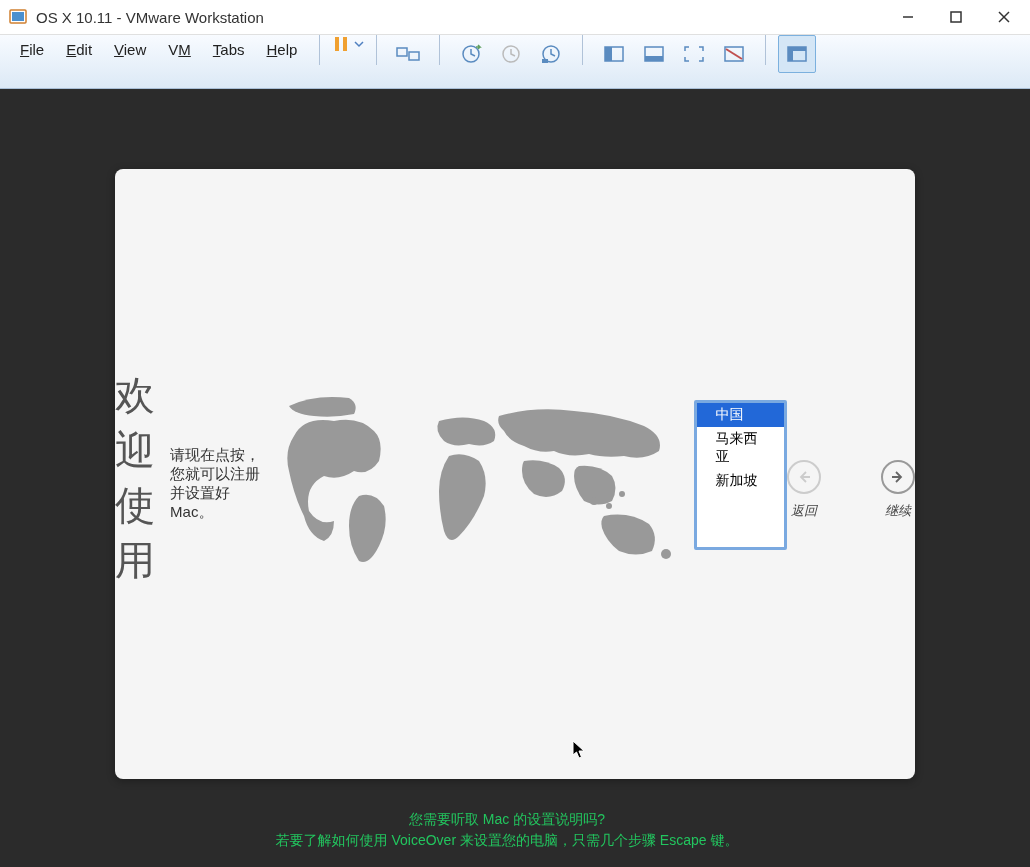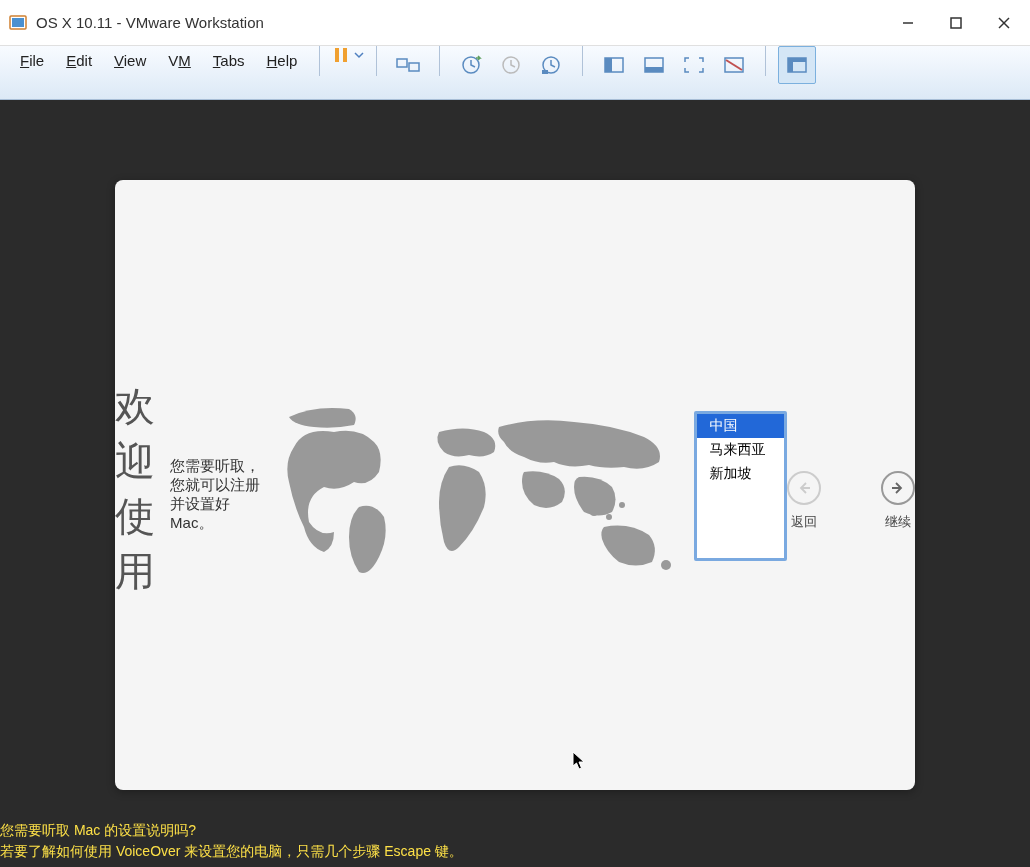--- a/index.html
+++ b/index.html
@@ -6,7 +6,7 @@
 body { width: 1030px; height: 867px; overflow: hidden; background: #fff; }
 
 
-.titlebar { height: 46px; background: #fff; border-bottom: 1px solid #e0e0e0; display: flex; align-items: center; padding: 0 8px; }
+.titlebar { height: 35px; background: #fff; border-bottom: 1px solid #e0e0e0; display: flex; align-items: center; padding: 0 8px; }
 .titlebar .app-icon { width: 20px; height: 20px; margin-right: 8px; display: flex; align-items: center; justify-content: center; }
 .titlebar .title { font-size: 15px; color: #333; flex: 1; }
 .titlebar .win-controls { display: flex; gap: 28px; margin-right: 8px; }

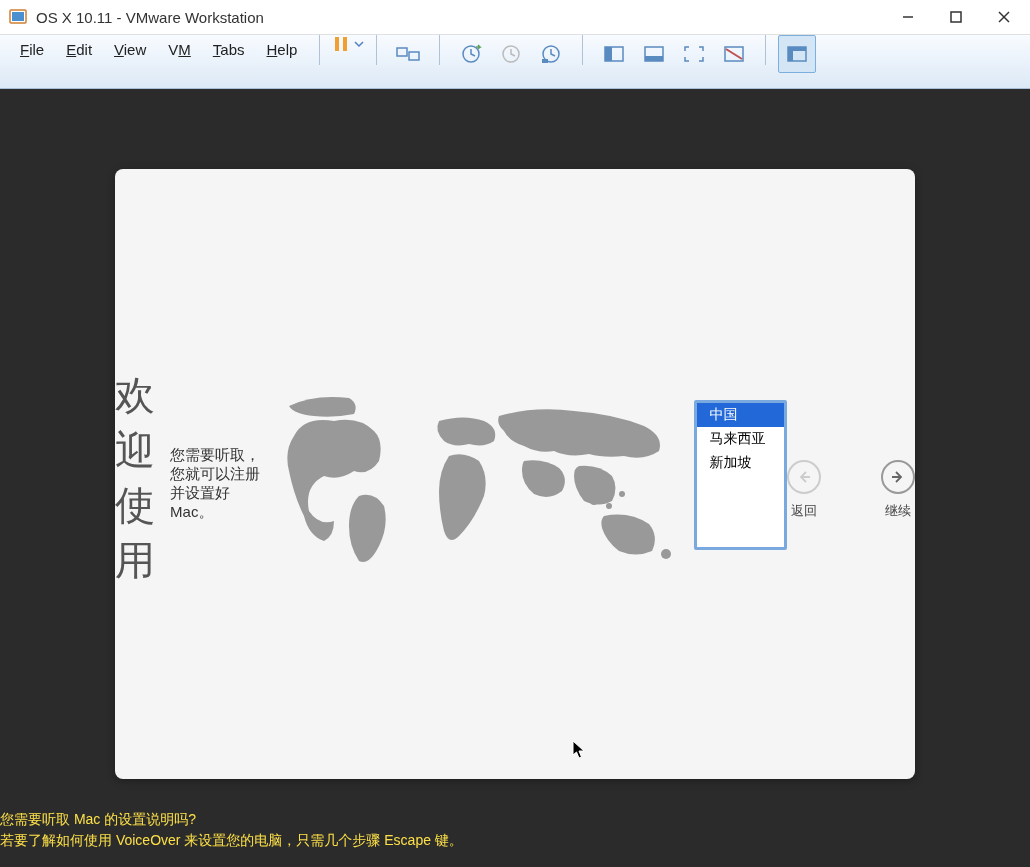--- a/index.html
+++ b/index.html
@@ -32,7 +32,7 @@
 
 
 .country-list { width: 270px; height: 150px; background: #fff; border: 3px solid #7aa9e0; border-radius: 2px; margin-top: 2px; overflow: hidden; }
-.country-item { padding: 3px 12px; font-size: 14px; cursor: pointer; }
+.country-item { padding: 3px 18px; font-size: 14px; cursor: pointer; }
 .country-item.selected { background: #2268d8; color: #fff; }
 
 .show-all-row { width: 270px; display: flex; align-items: center; gap: 8px; margin-top: 14px; }

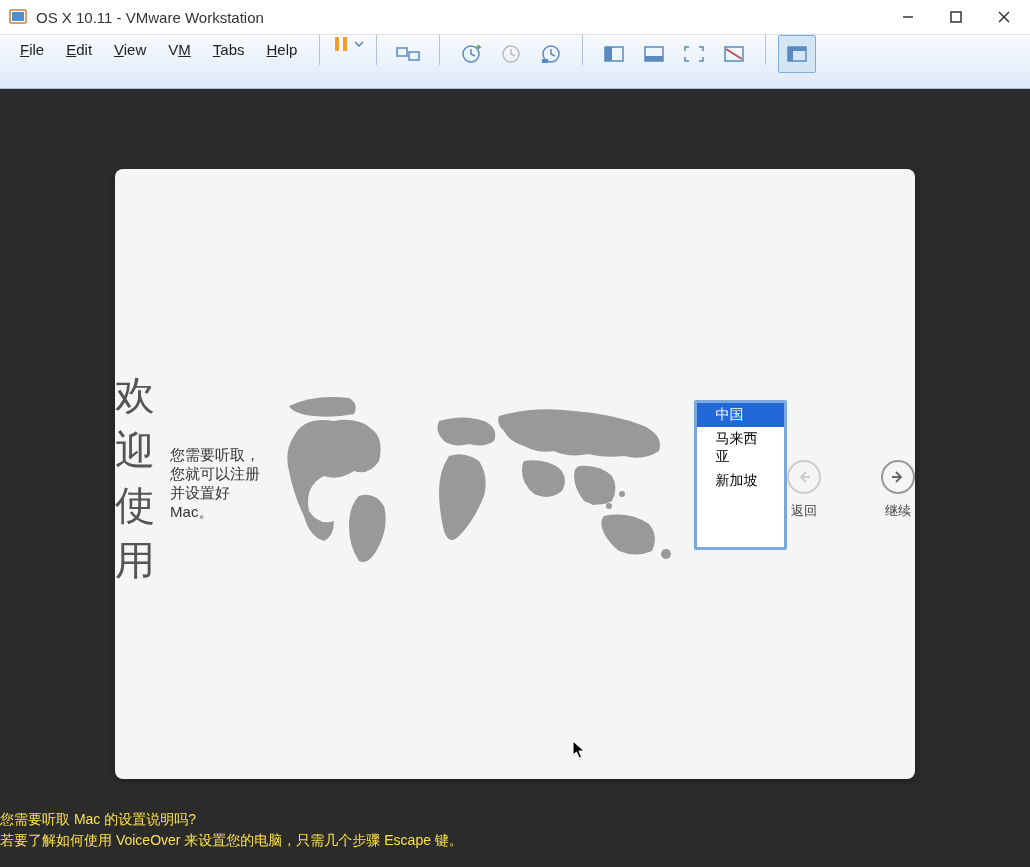--- a/index.html
+++ b/index.html
@@ -167,7 +167,7 @@
 
   <div class="setup-window">
     <div class="setup-title">欢迎使用</div>
-    <div class="setup-subtitle">您需要听取，您就可以注册并设置好 Mac。</div>
+    <div class="setup-subtitle">请现在点按，您就可以注册并设置好 Mac。</div>
 
     <div class="world-map">
       <svg width="430" height="200" viewBox="0 0 430 200">

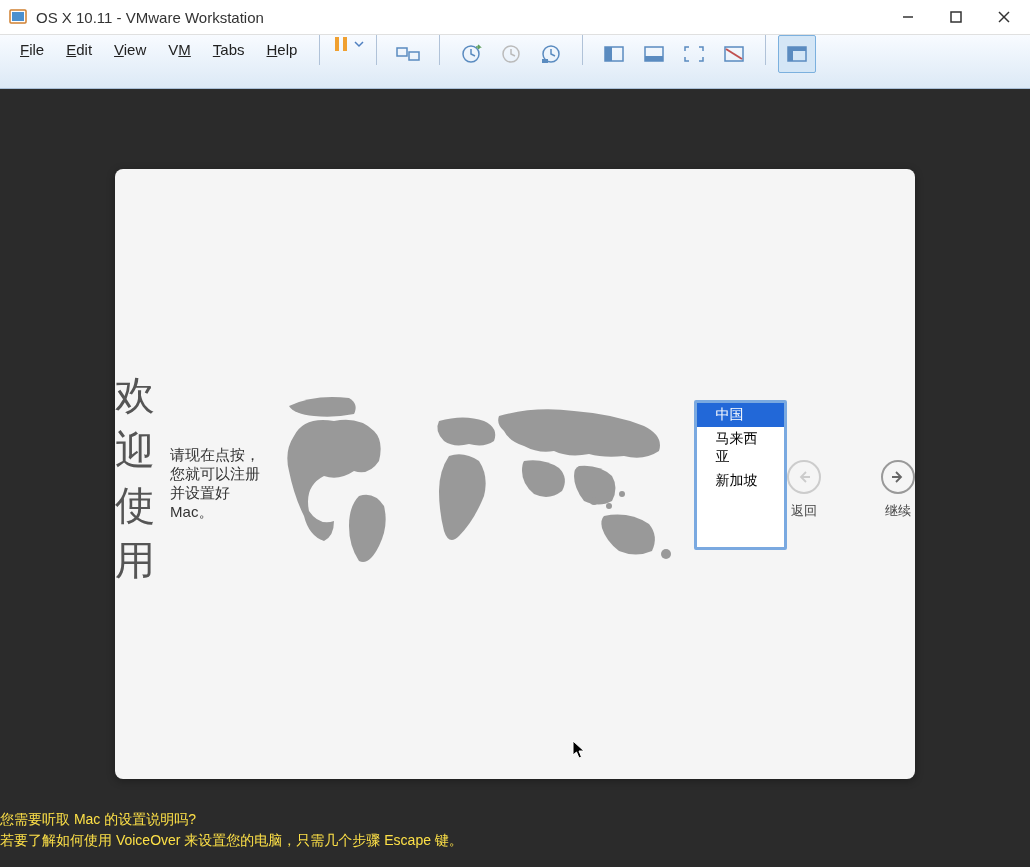--- a/index.html
+++ b/index.html
@@ -41,7 +41,7 @@
 
 
 .nav-buttons { display: flex; gap: 60px; margin-top: 32px; }
-.nav-btn { display: flex; flex-direction: column; align-items: center; gap: 8px; cursor: pointer; }
+.nav-btn { display: flex; flex-direction: column; align-items: center; gap: 8px; cursor: pointer; font-style: italic; }
 .nav-circle { width: 34px; height: 34px; border: 2px solid #999; border-radius: 50%; display: flex; align-items: center; justify-content: center; }
 .nav-btn.disabled .nav-circle { border-color: #ccc; }
 .nav-btn.disabled { cursor: default; }

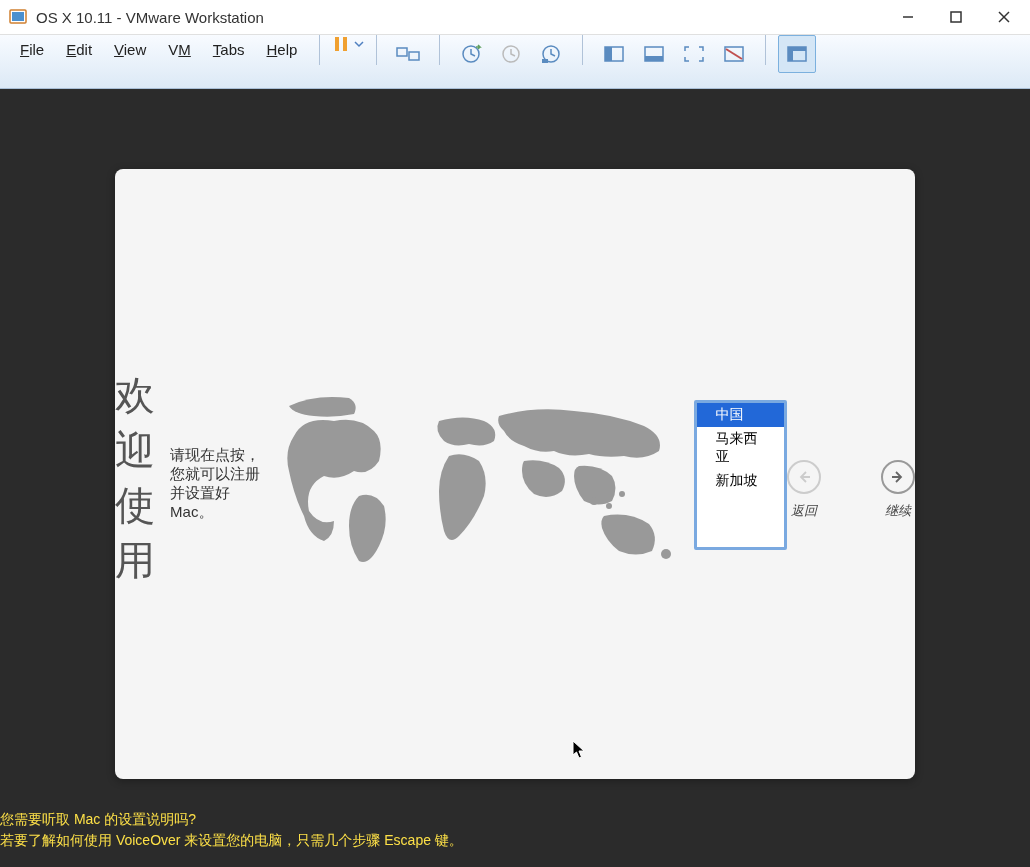--- a/index.html
+++ b/index.html
@@ -48,7 +48,7 @@
 .nav-label { font-size: 13px; color: #444; }
 
 
-.vm-footer { position: absolute; bottom: 16px; left: 0; right: 16px; color: #fde047; font-size: 14px; line-height: 1.5; }
+.vm-footer { position: absolute; bottom: 16px; left: 0; right: 16px; text-align: center; color: #22c55e; font-size: 14px; line-height: 1.5; }
 
 
 .cursor { position: absolute; width: 14px; height: 20px; pointer-events: none; }

